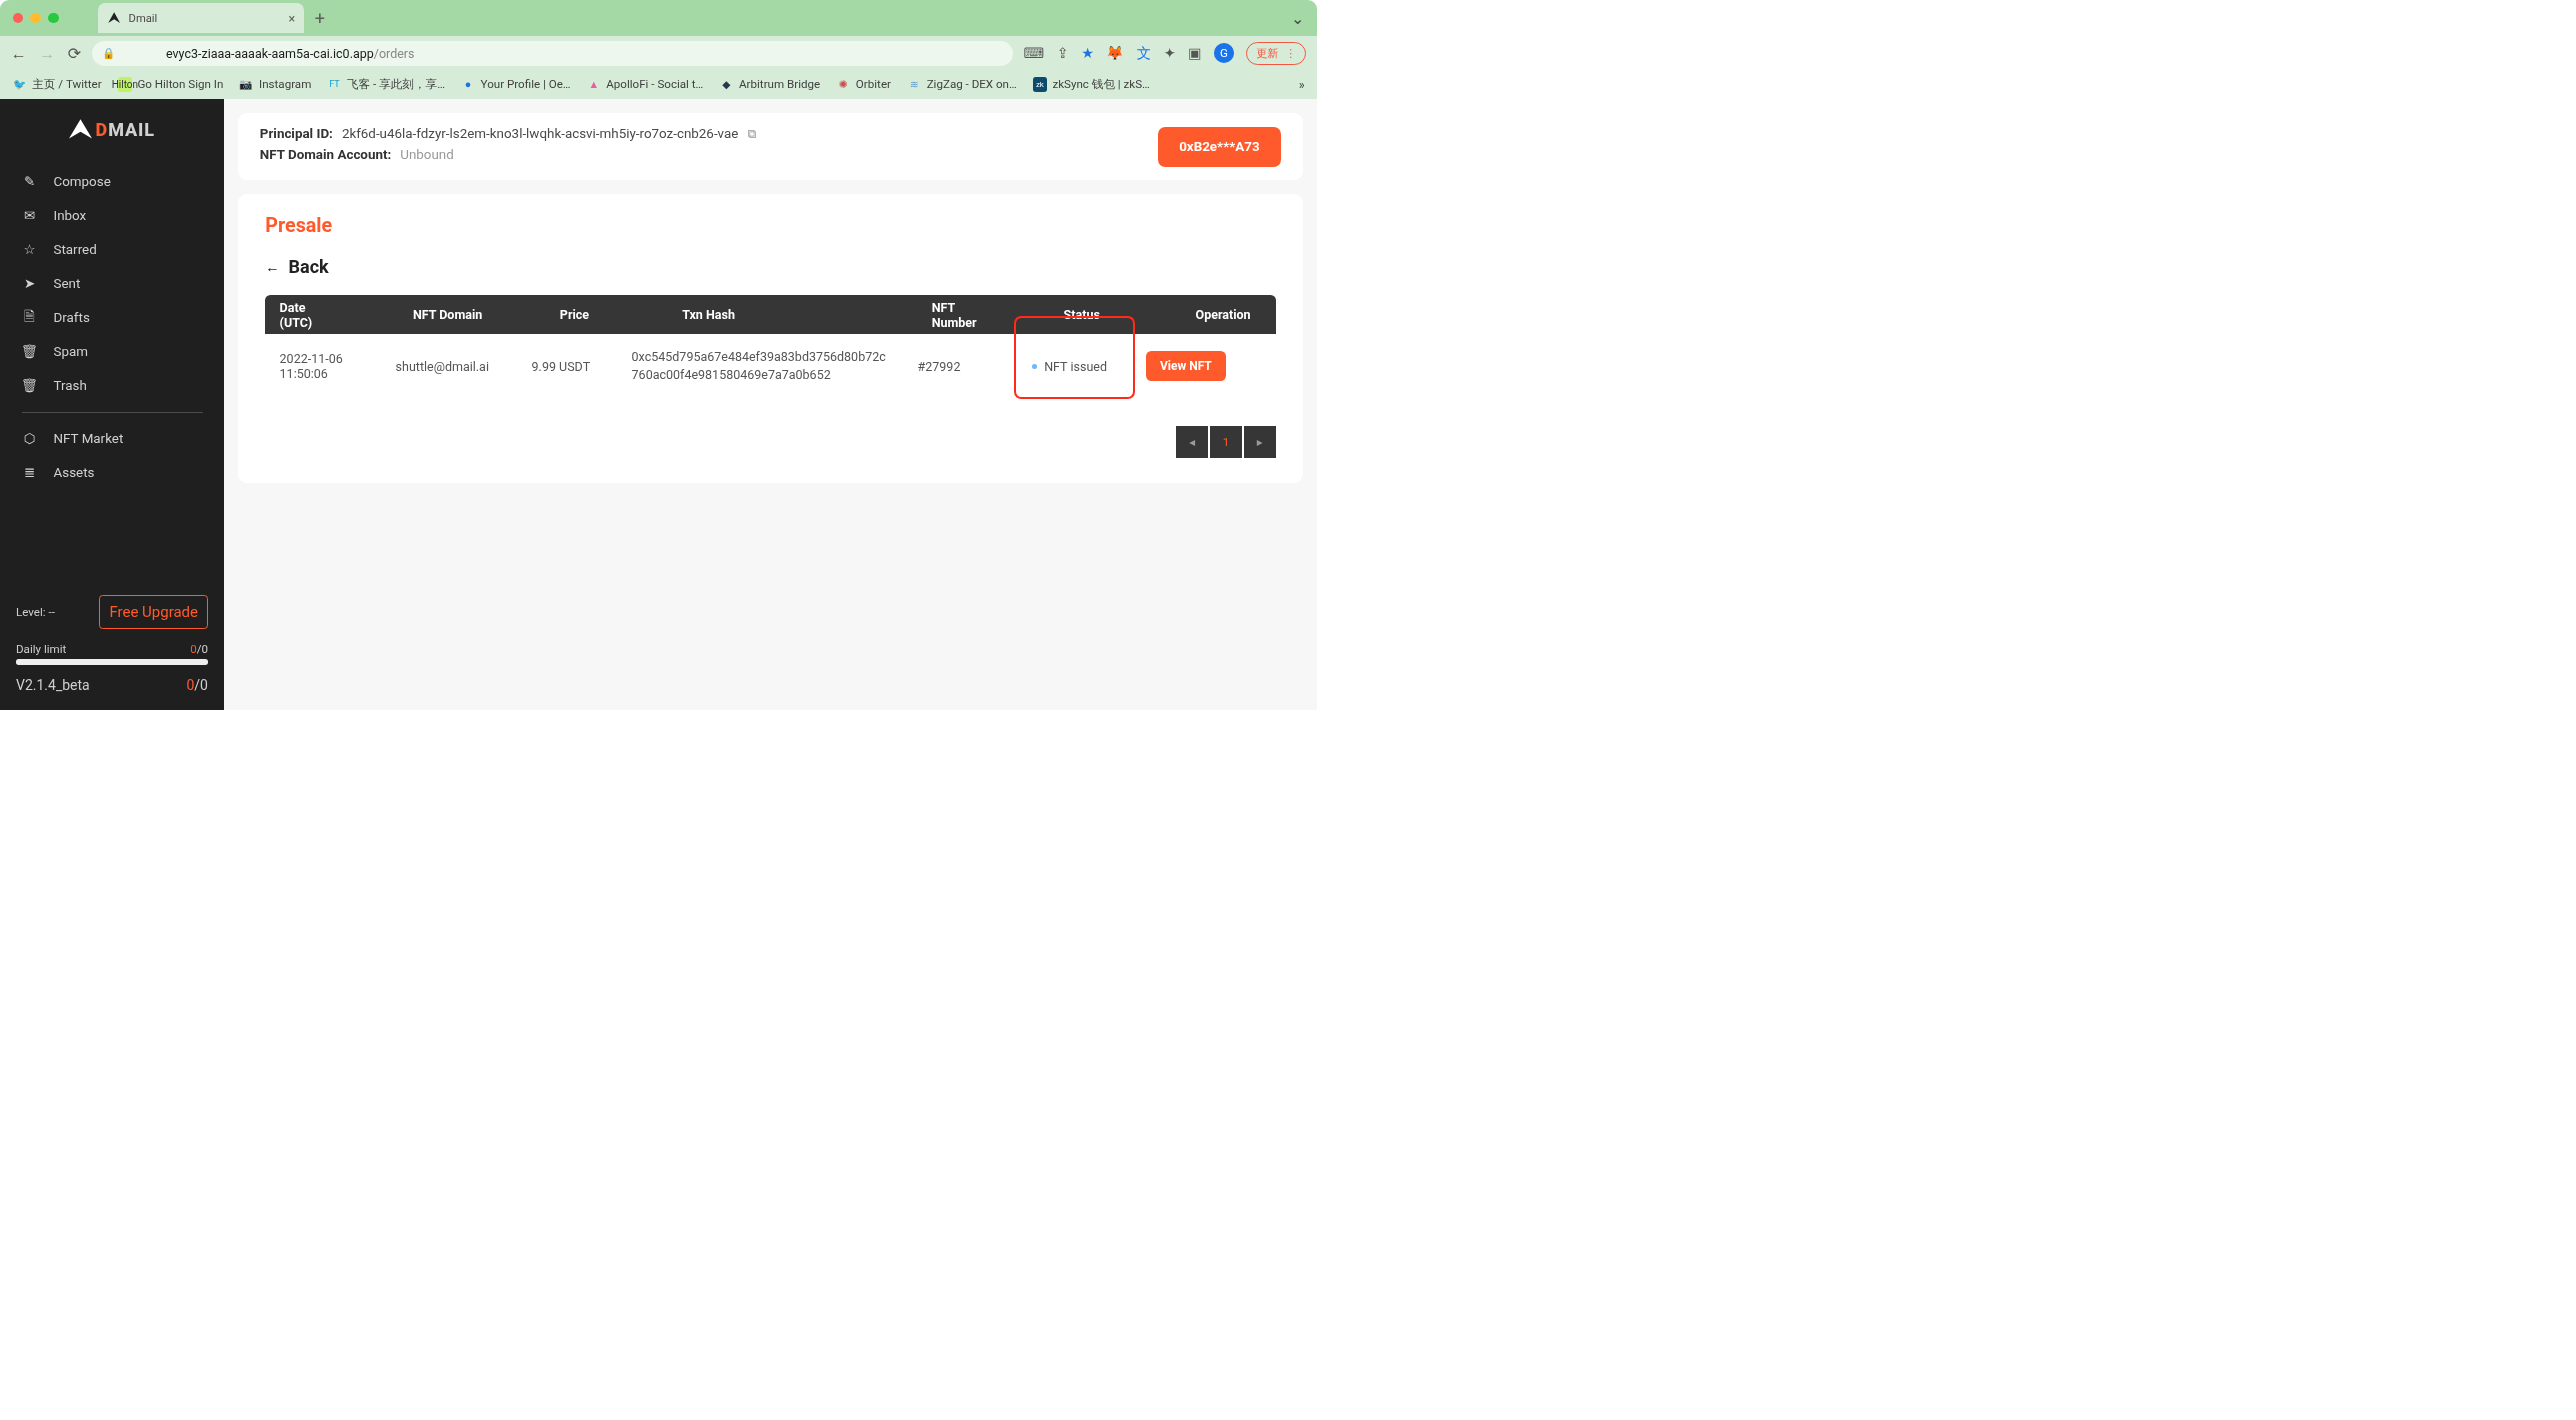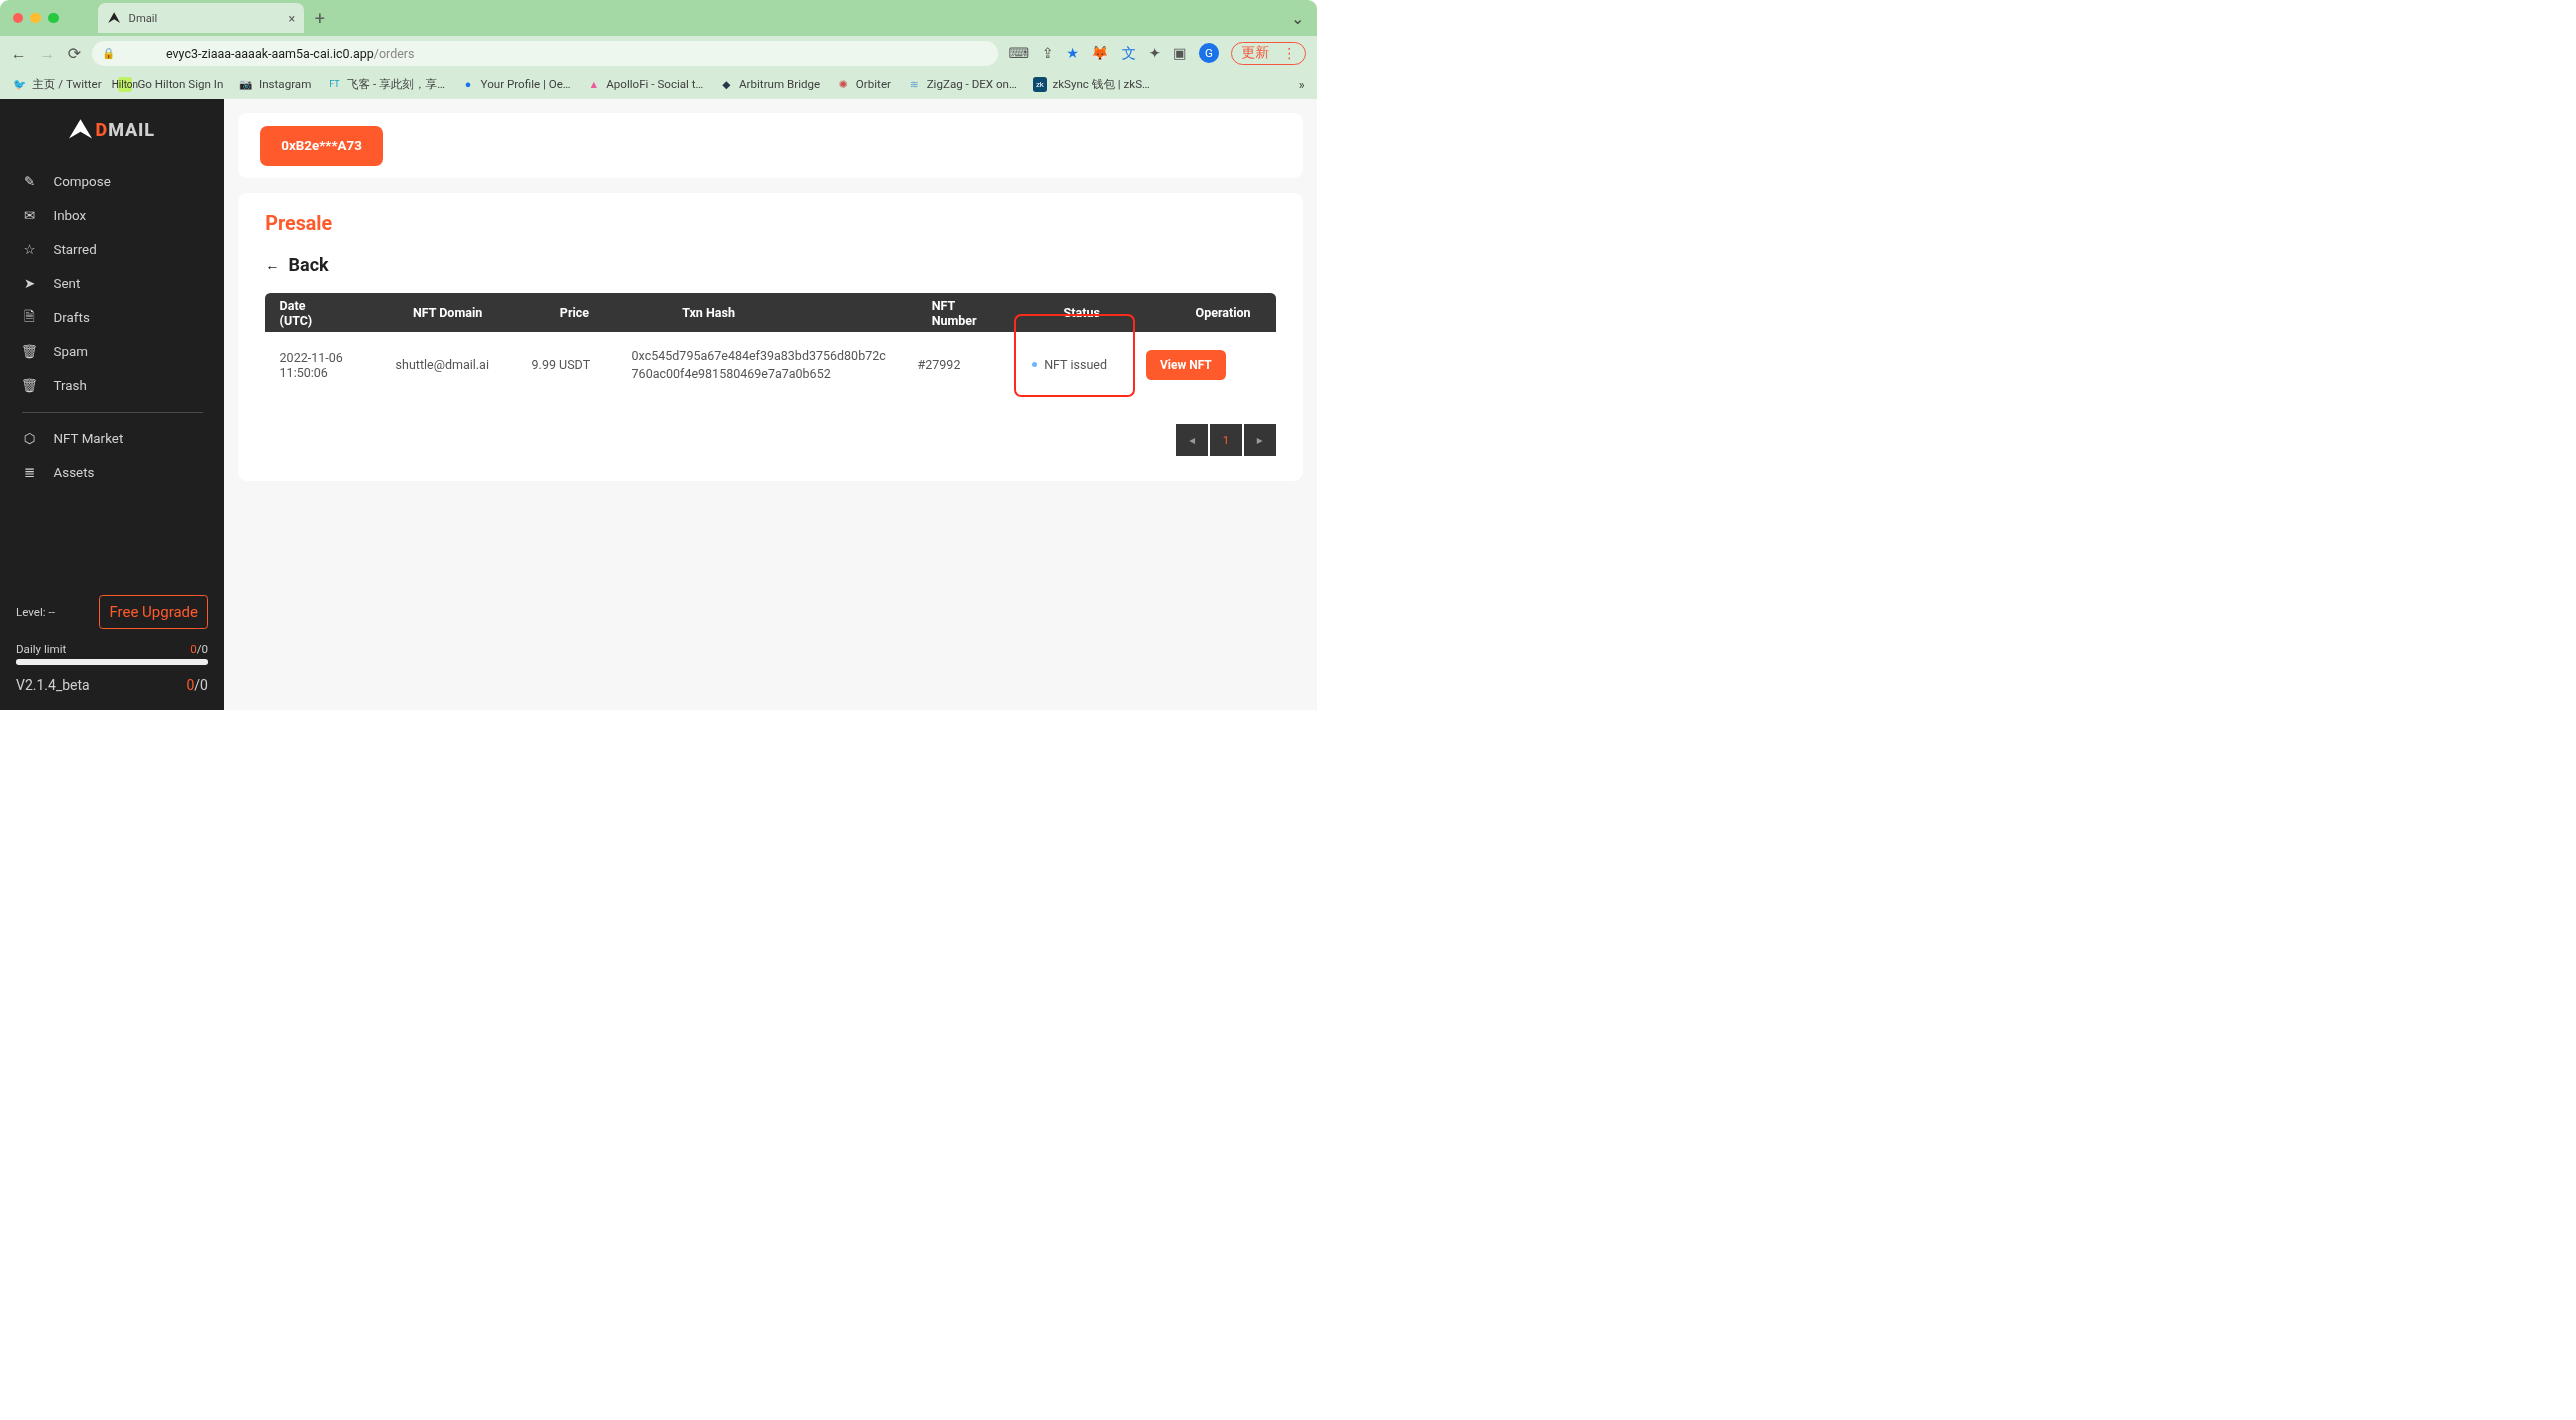--- a/index.html
+++ b/index.html
@@ -28,7 +28,7 @@
 .toolbar-icons { display: flex; align-items: center; gap: 12.5px; }
 .toolbar-icons .ico { font-size: 14.3px; color: #555; cursor: pointer; }
 .toolbar-icons .star-blue { color: #1a73e8; }
-.update-btn { display: flex; align-items: center; border: 0.9px solid #f5563f; color: #f5563f; font-size: 14px; height: 23px; border-radius: 11.6px; padding: 0 9px; gap: 13px; cursor: pointer; }
+.update-btn { display: flex; align-items: center; border: 0.9px solid #f5563f; color: #f5563f; font-size: 11px; height: 23px; border-radius: 11.6px; padding: 0 9px; gap: 7px; cursor: pointer; }
 .avatar-g { width: 19.7px; height: 19.7px; border-radius: 50%; background: #1a73e8; color: #fff; font-size: 11.6px; display: flex; align-items: center; justify-content: center; }
 
 .bookmarks { display: flex; align-items: center; height: 29px; background: #d7ecd8; padding: 0 12.5px; gap: 16px; font-size: 11.6px; color: #404040; overflow: hidden; }

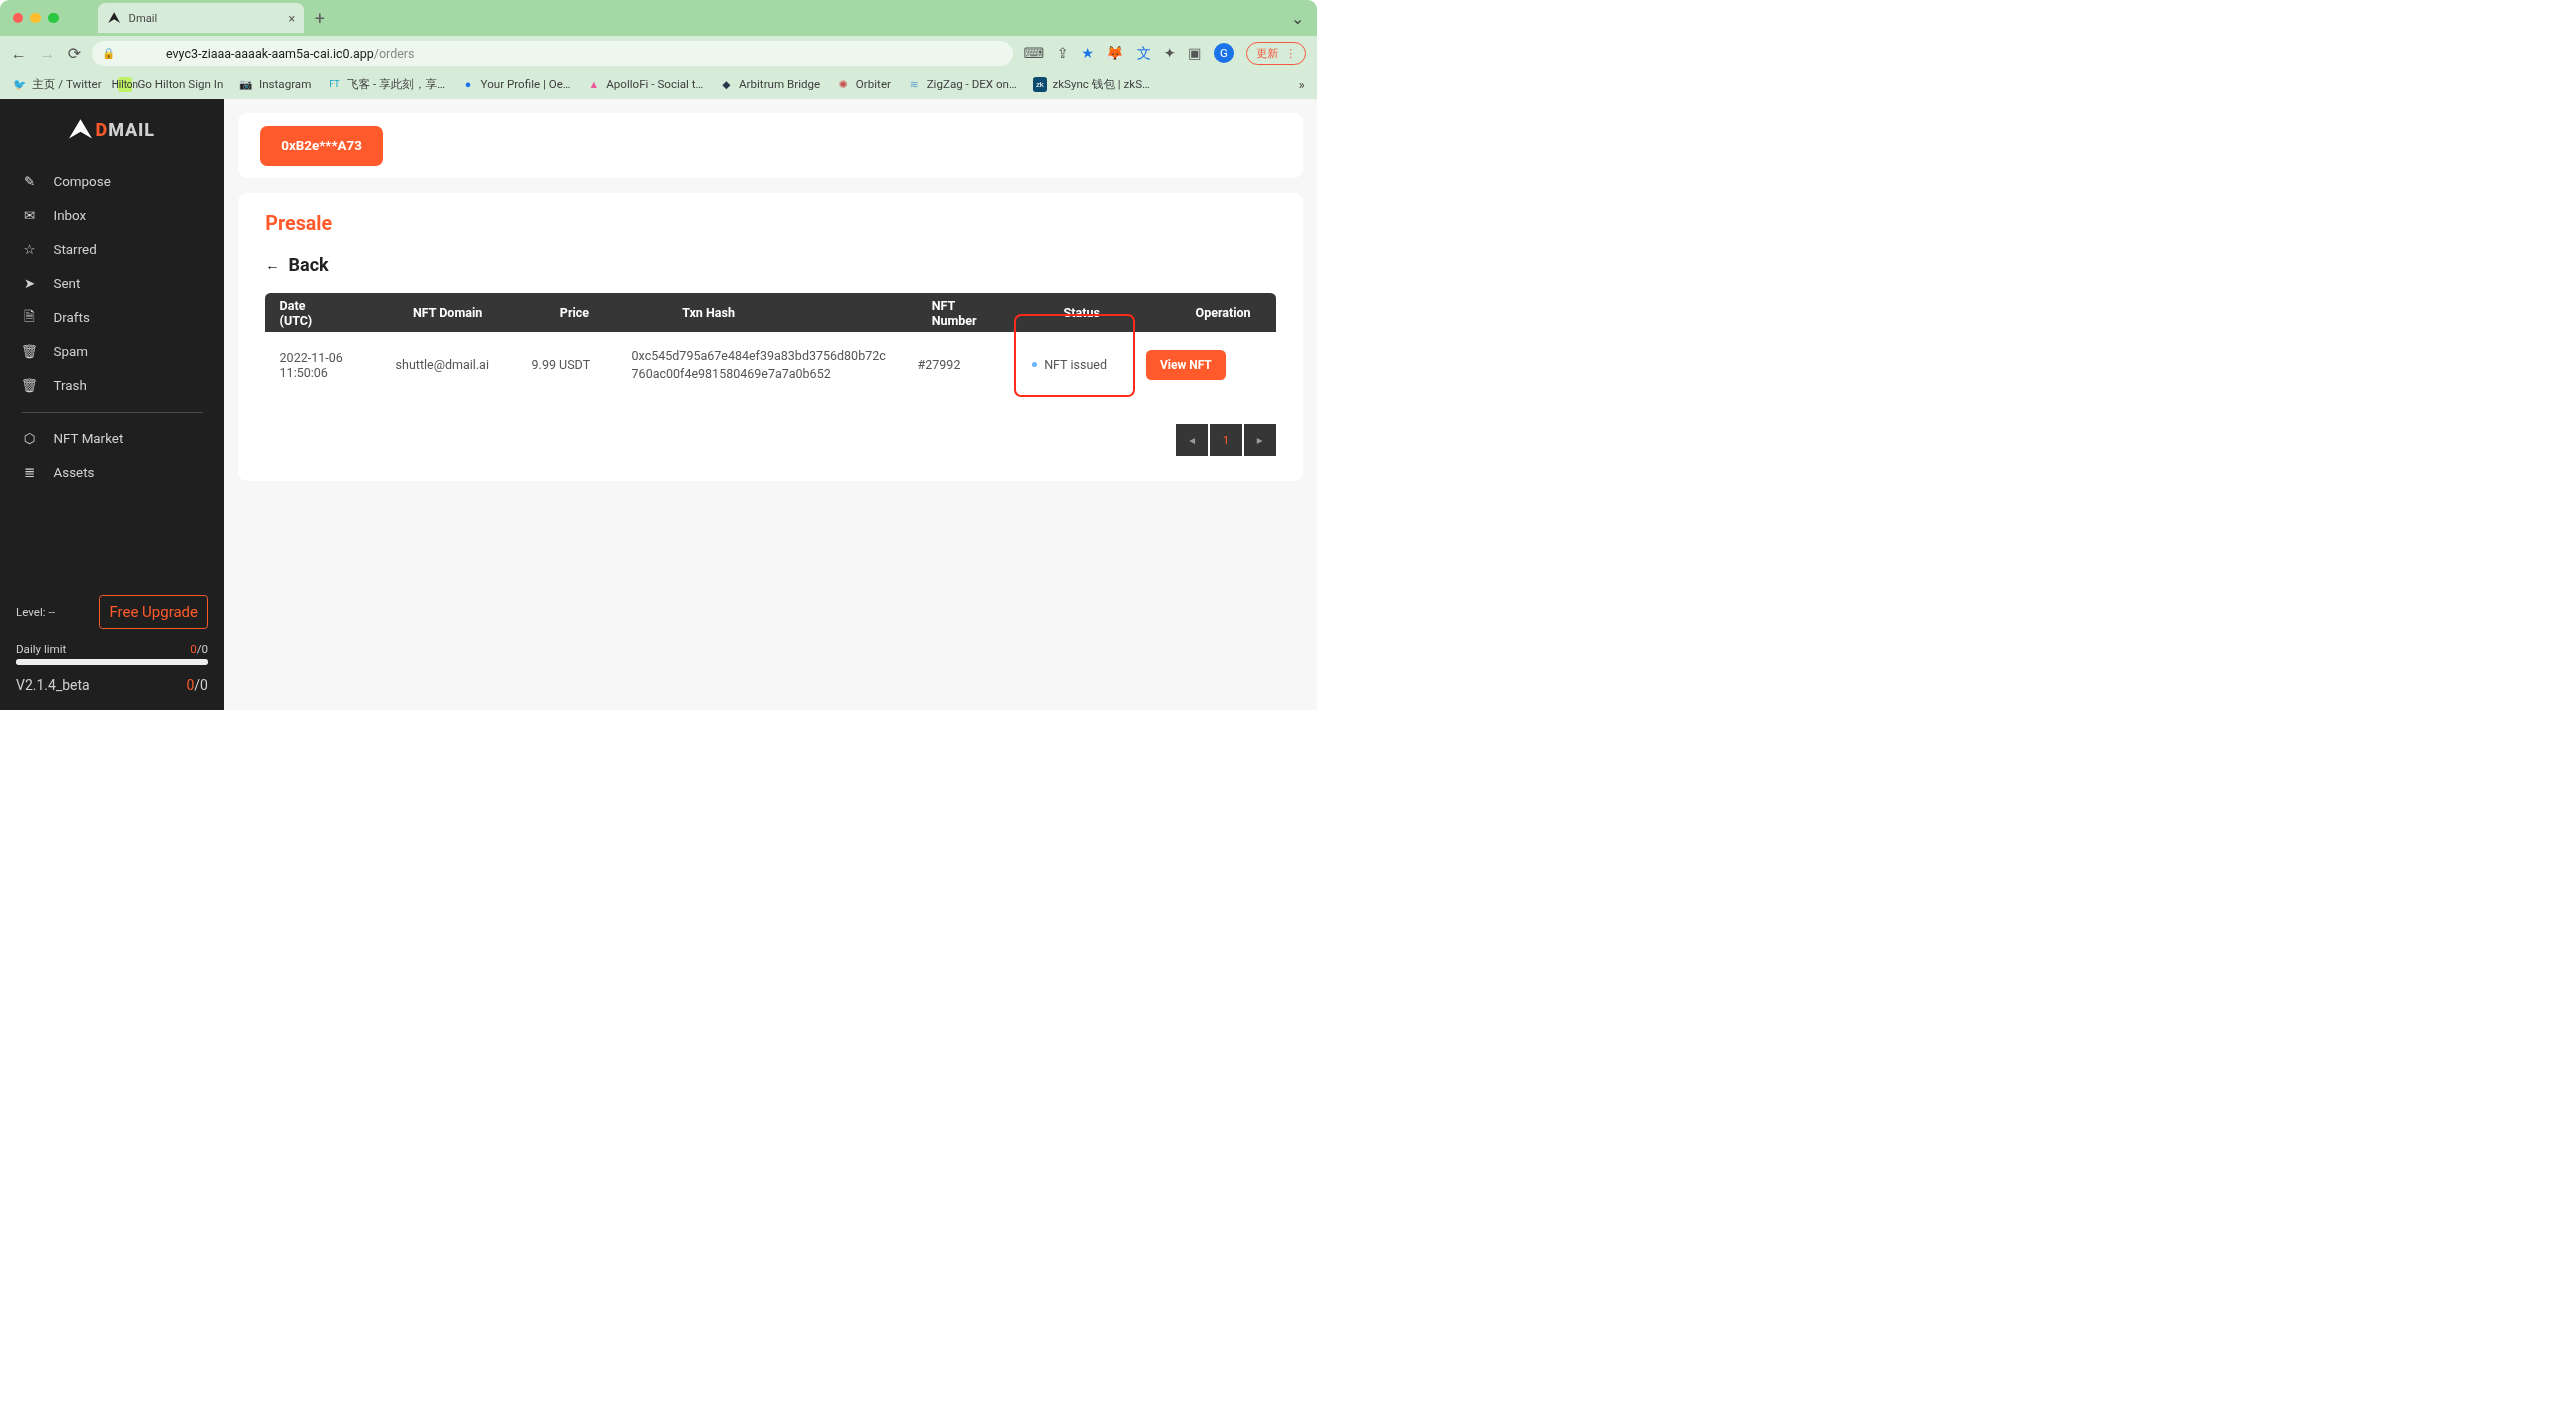--- a/index.html
+++ b/index.html
@@ -255,6 +255,17 @@
 
   <div class="main">
     <div class="card-header">
+      <div class="header-left">
+        <div class="header-line">
+          <span class="label">Principal ID:</span>
+          <span class="val">2kf6d-u46la-fdzyr-ls2em-kno3l-lwqhk-acsvi-mh5iy-ro7oz-cnb26-vae</span>
+          <span class="copy-ico">⧉</span>
+        </div>
+        <div class="header-line">
+          <span class="label">NFT Domain Account:</span>
+          <span class="grey">Unbound</span>
+        </div>
+      </div>
       <div class="wallet-btn">0xB2e***A73</div>
     </div>
 

